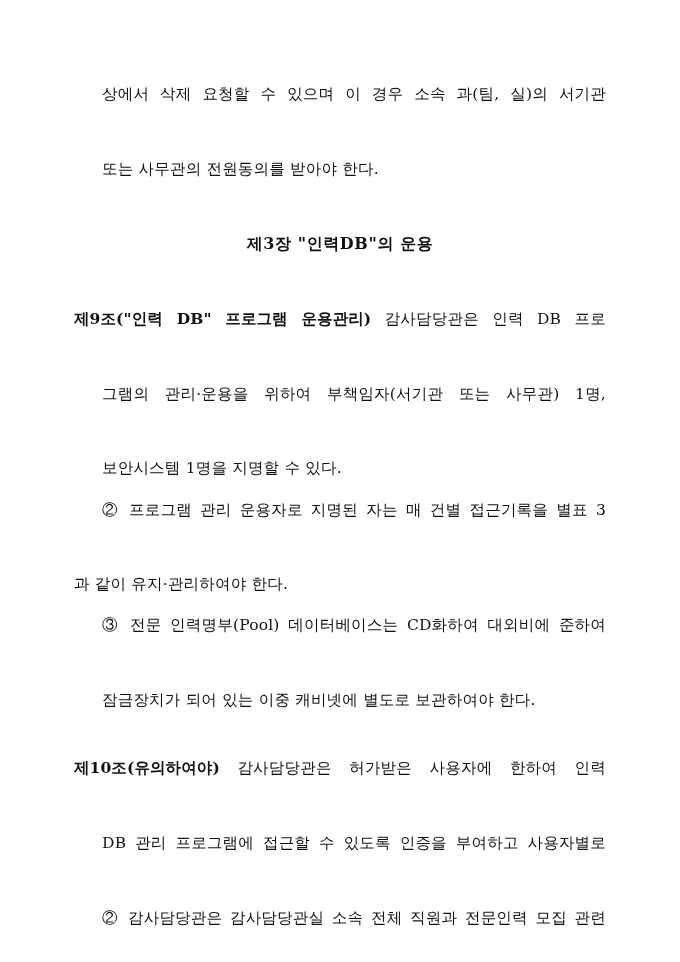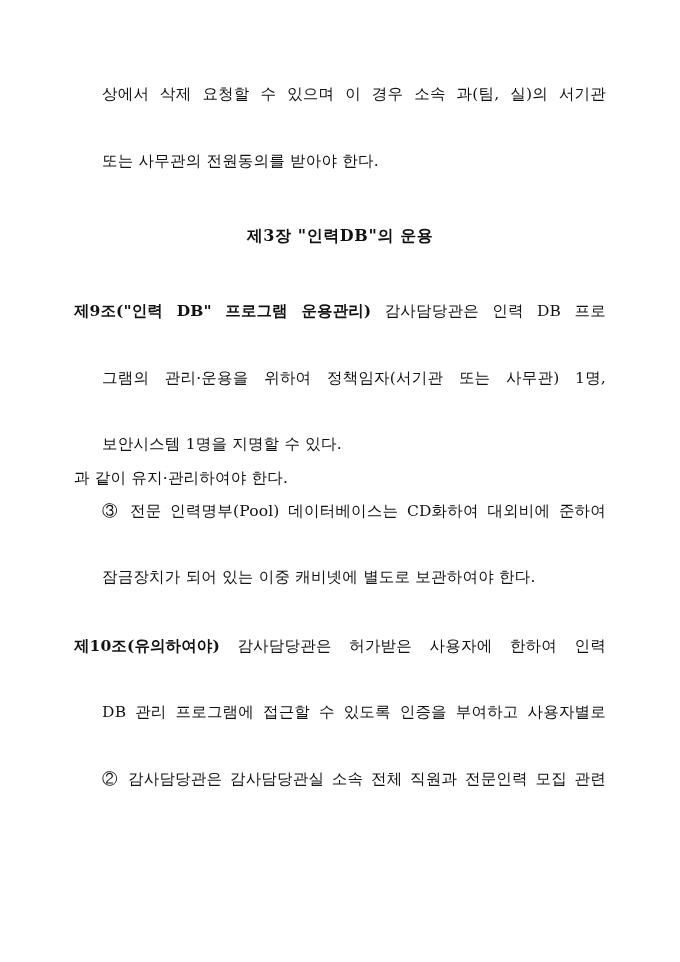--- a/index.html
+++ b/index.html
@@ -33,7 +33,7 @@
     word-break: keep-all;
   }
   .para + .para {
-    margin-top: 0;
+    margin-top: 8px;
   }
   .indent-hang {
     padding-left: 0;

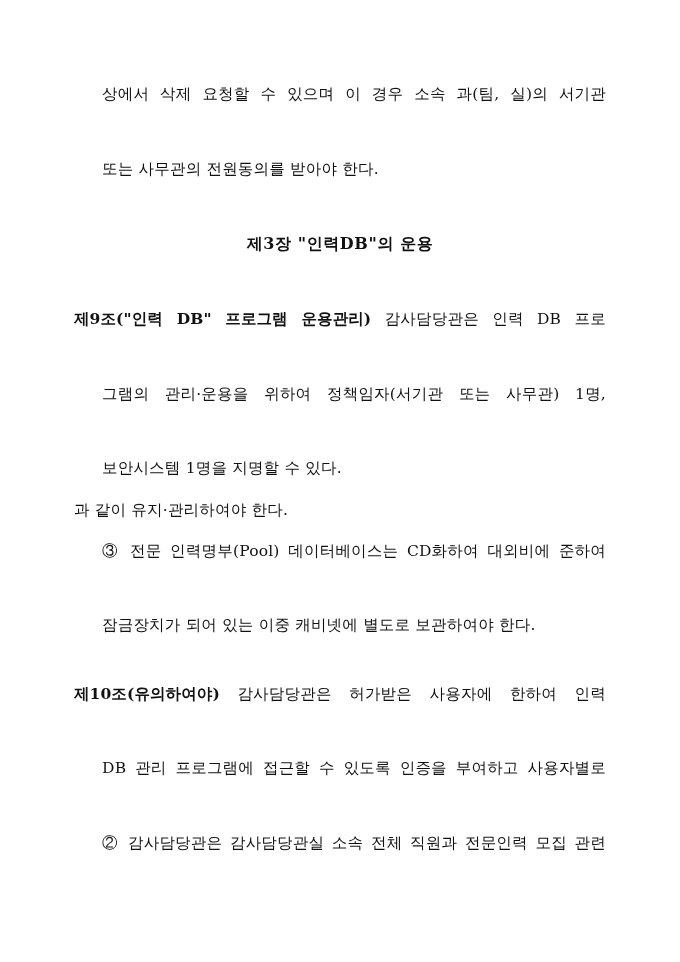--- a/index.html
+++ b/index.html
@@ -87,7 +87,7 @@
 
   <div>
     <p class="para j indent-hang"><span class="article-label">제9조("인력 DB" 프로그램 운용관리)</span> <span>감사담당관은 인력 DB 프로</span></p>
-    <p class="para j body-indent">그램의 관리·운용을 위하여 정책임자(서기관 또는 사무관) 1명,</p>
+    <p class="para j body-indent">그램의 관리·운용을 위하여 부책임자(서기관 또는 사무관) 1명,</p>
     <p class="para j last body-indent">보안시스템 1명을 지명할 수 있다.</p>
 
     <p class="para j last">과 같이 유지·관리하여야 한다.</p>

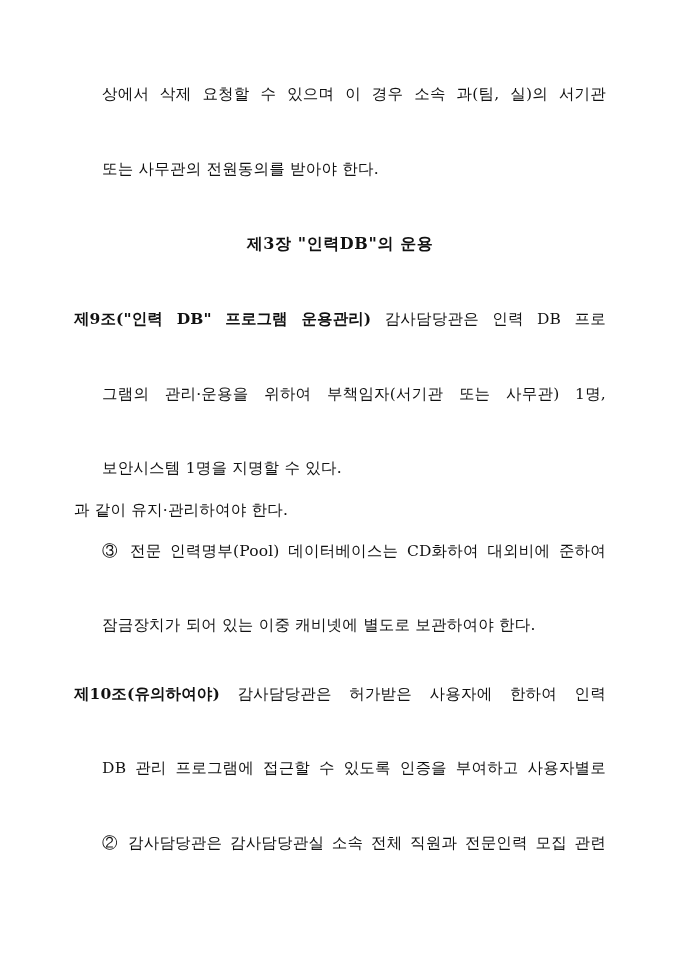--- a/index.html
+++ b/index.html
@@ -90,6 +90,7 @@
     <p class="para j body-indent">그램의 관리·운용을 위하여 부책임자(서기관 또는 사무관) 1명,</p>
     <p class="para j last body-indent">보안시스템 1명을 지명할 수 있다.</p>
 
+    <p class="para j body-indent">② 프로그램 관리 운용자로 지명된 자는 매 건별 접근기록을 별표 3</p>
     <p class="para j last">과 같이 유지·관리하여야 한다.</p>
 
     <p class="para j body-indent">③ 전문 인력명부(Pool) 데이터베이스는 CD화하여 대외비에 준하여</p>

